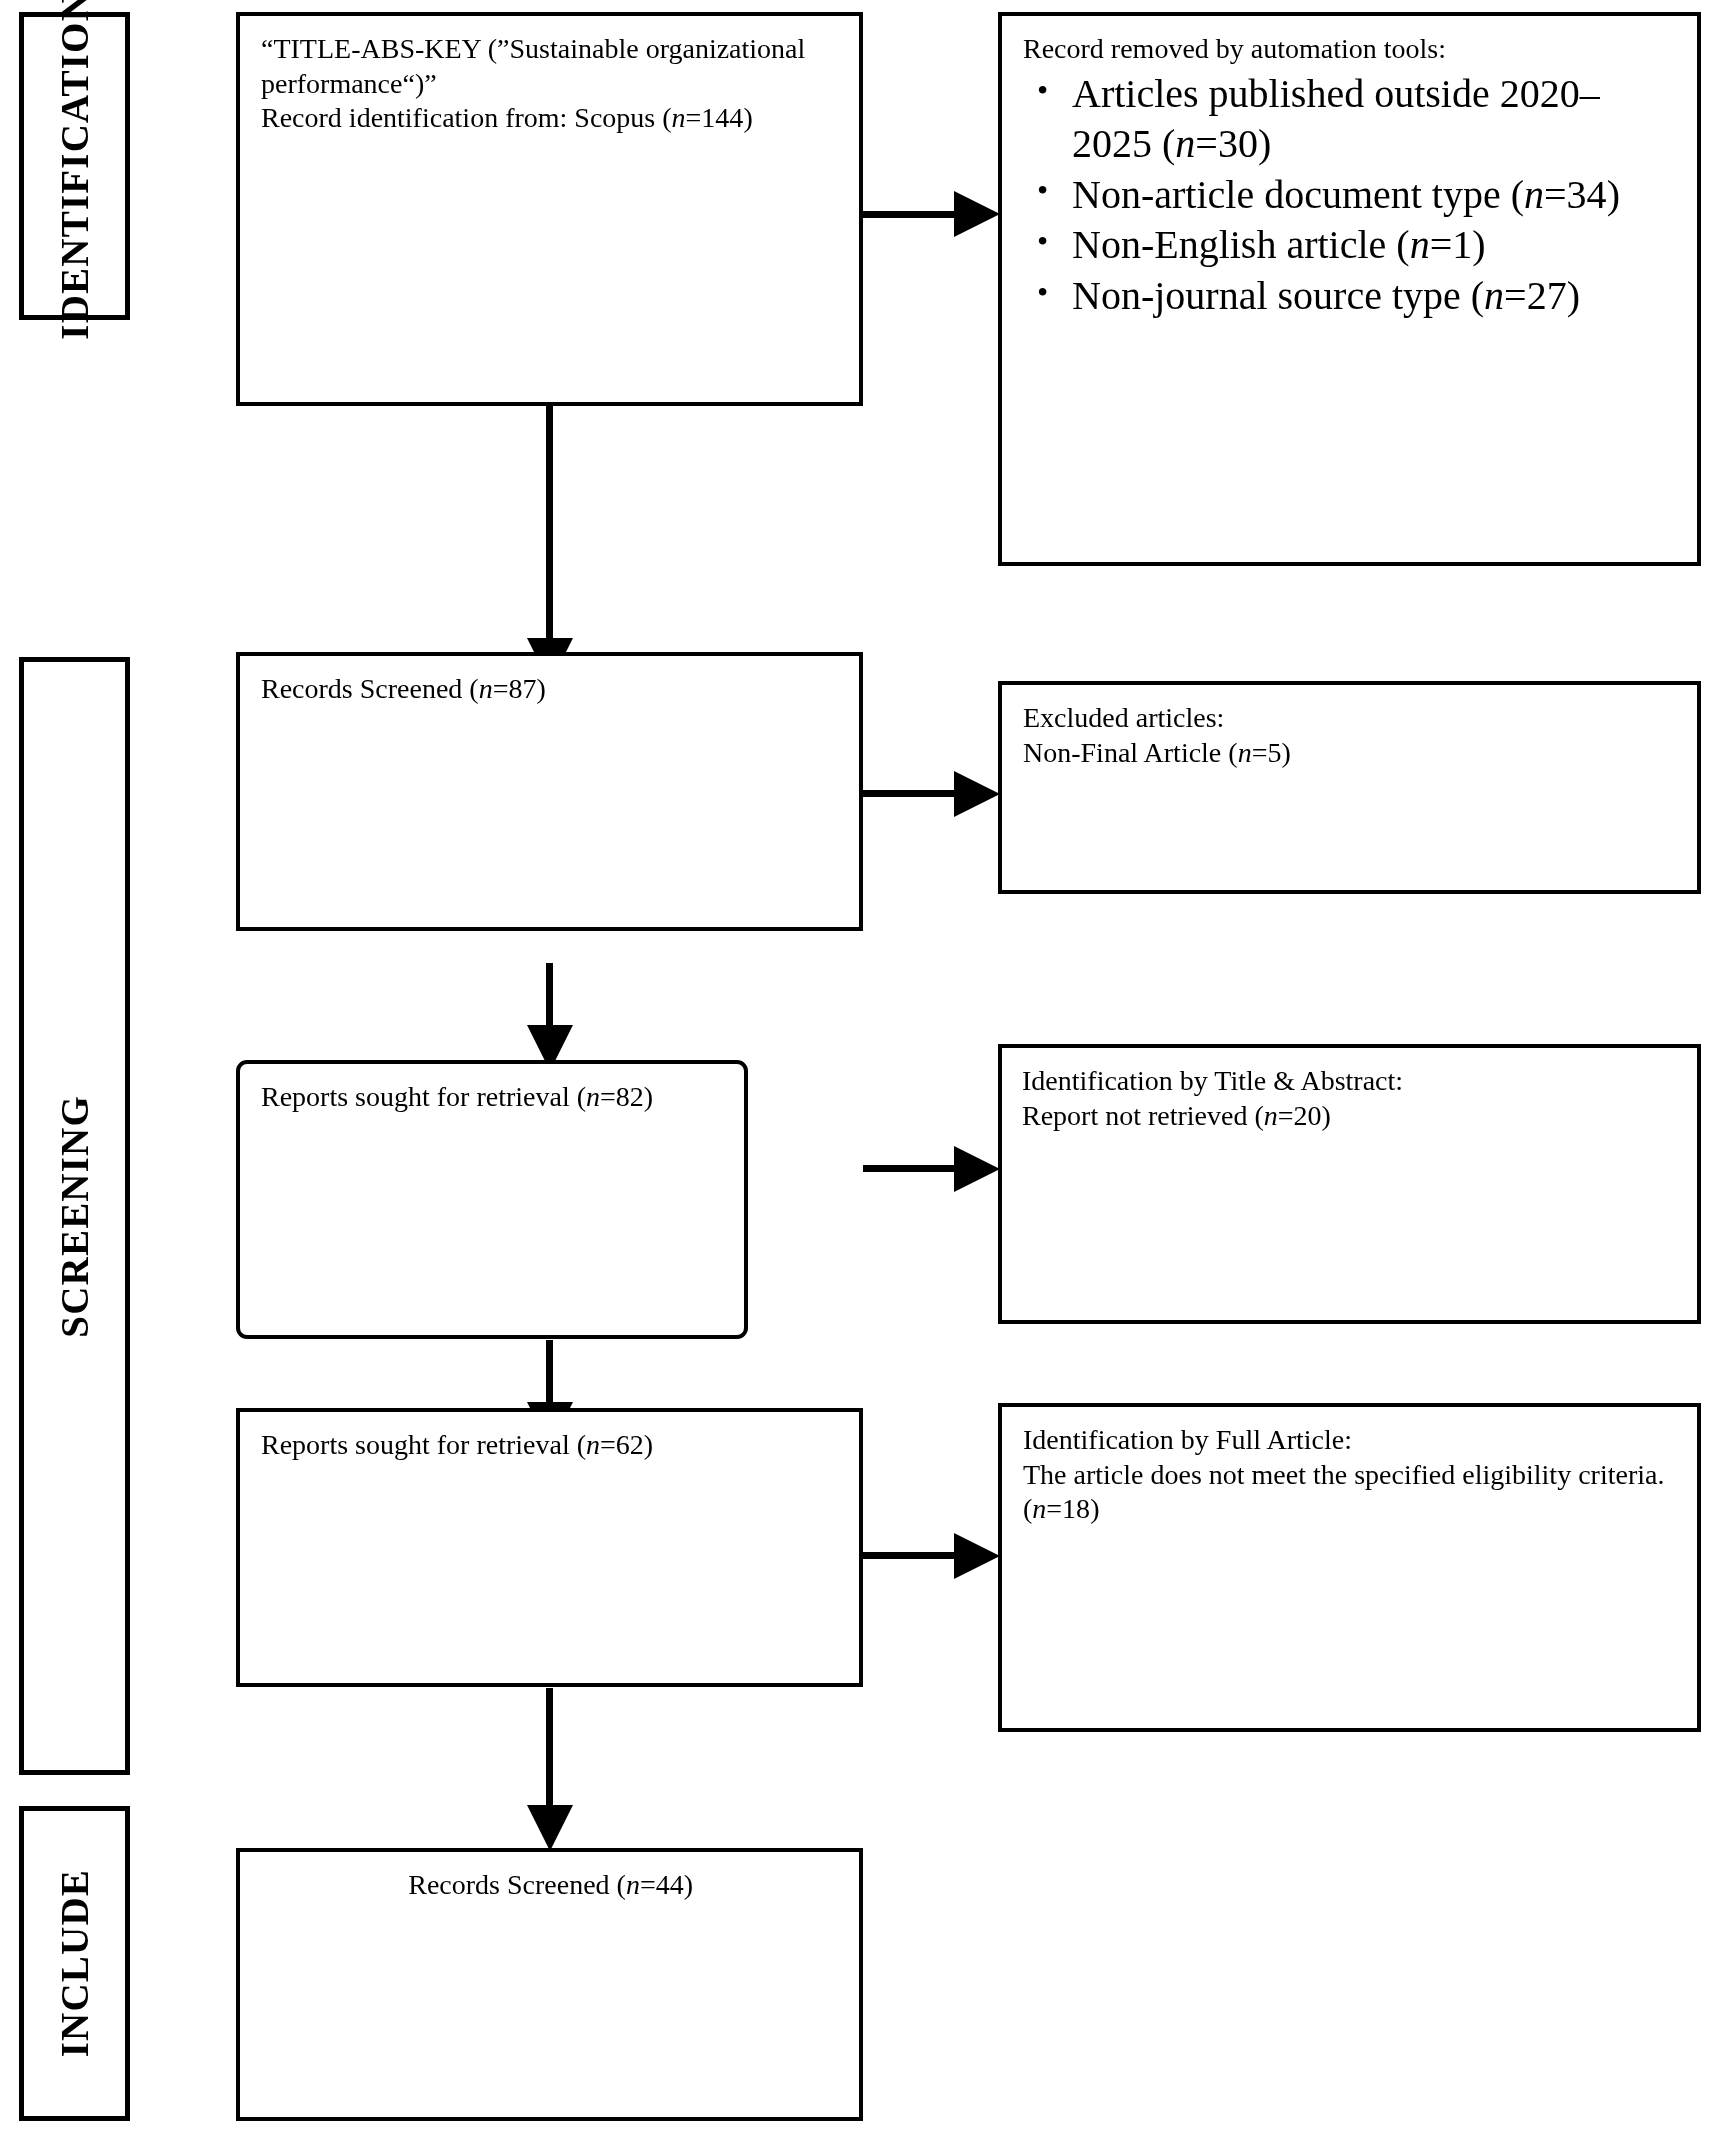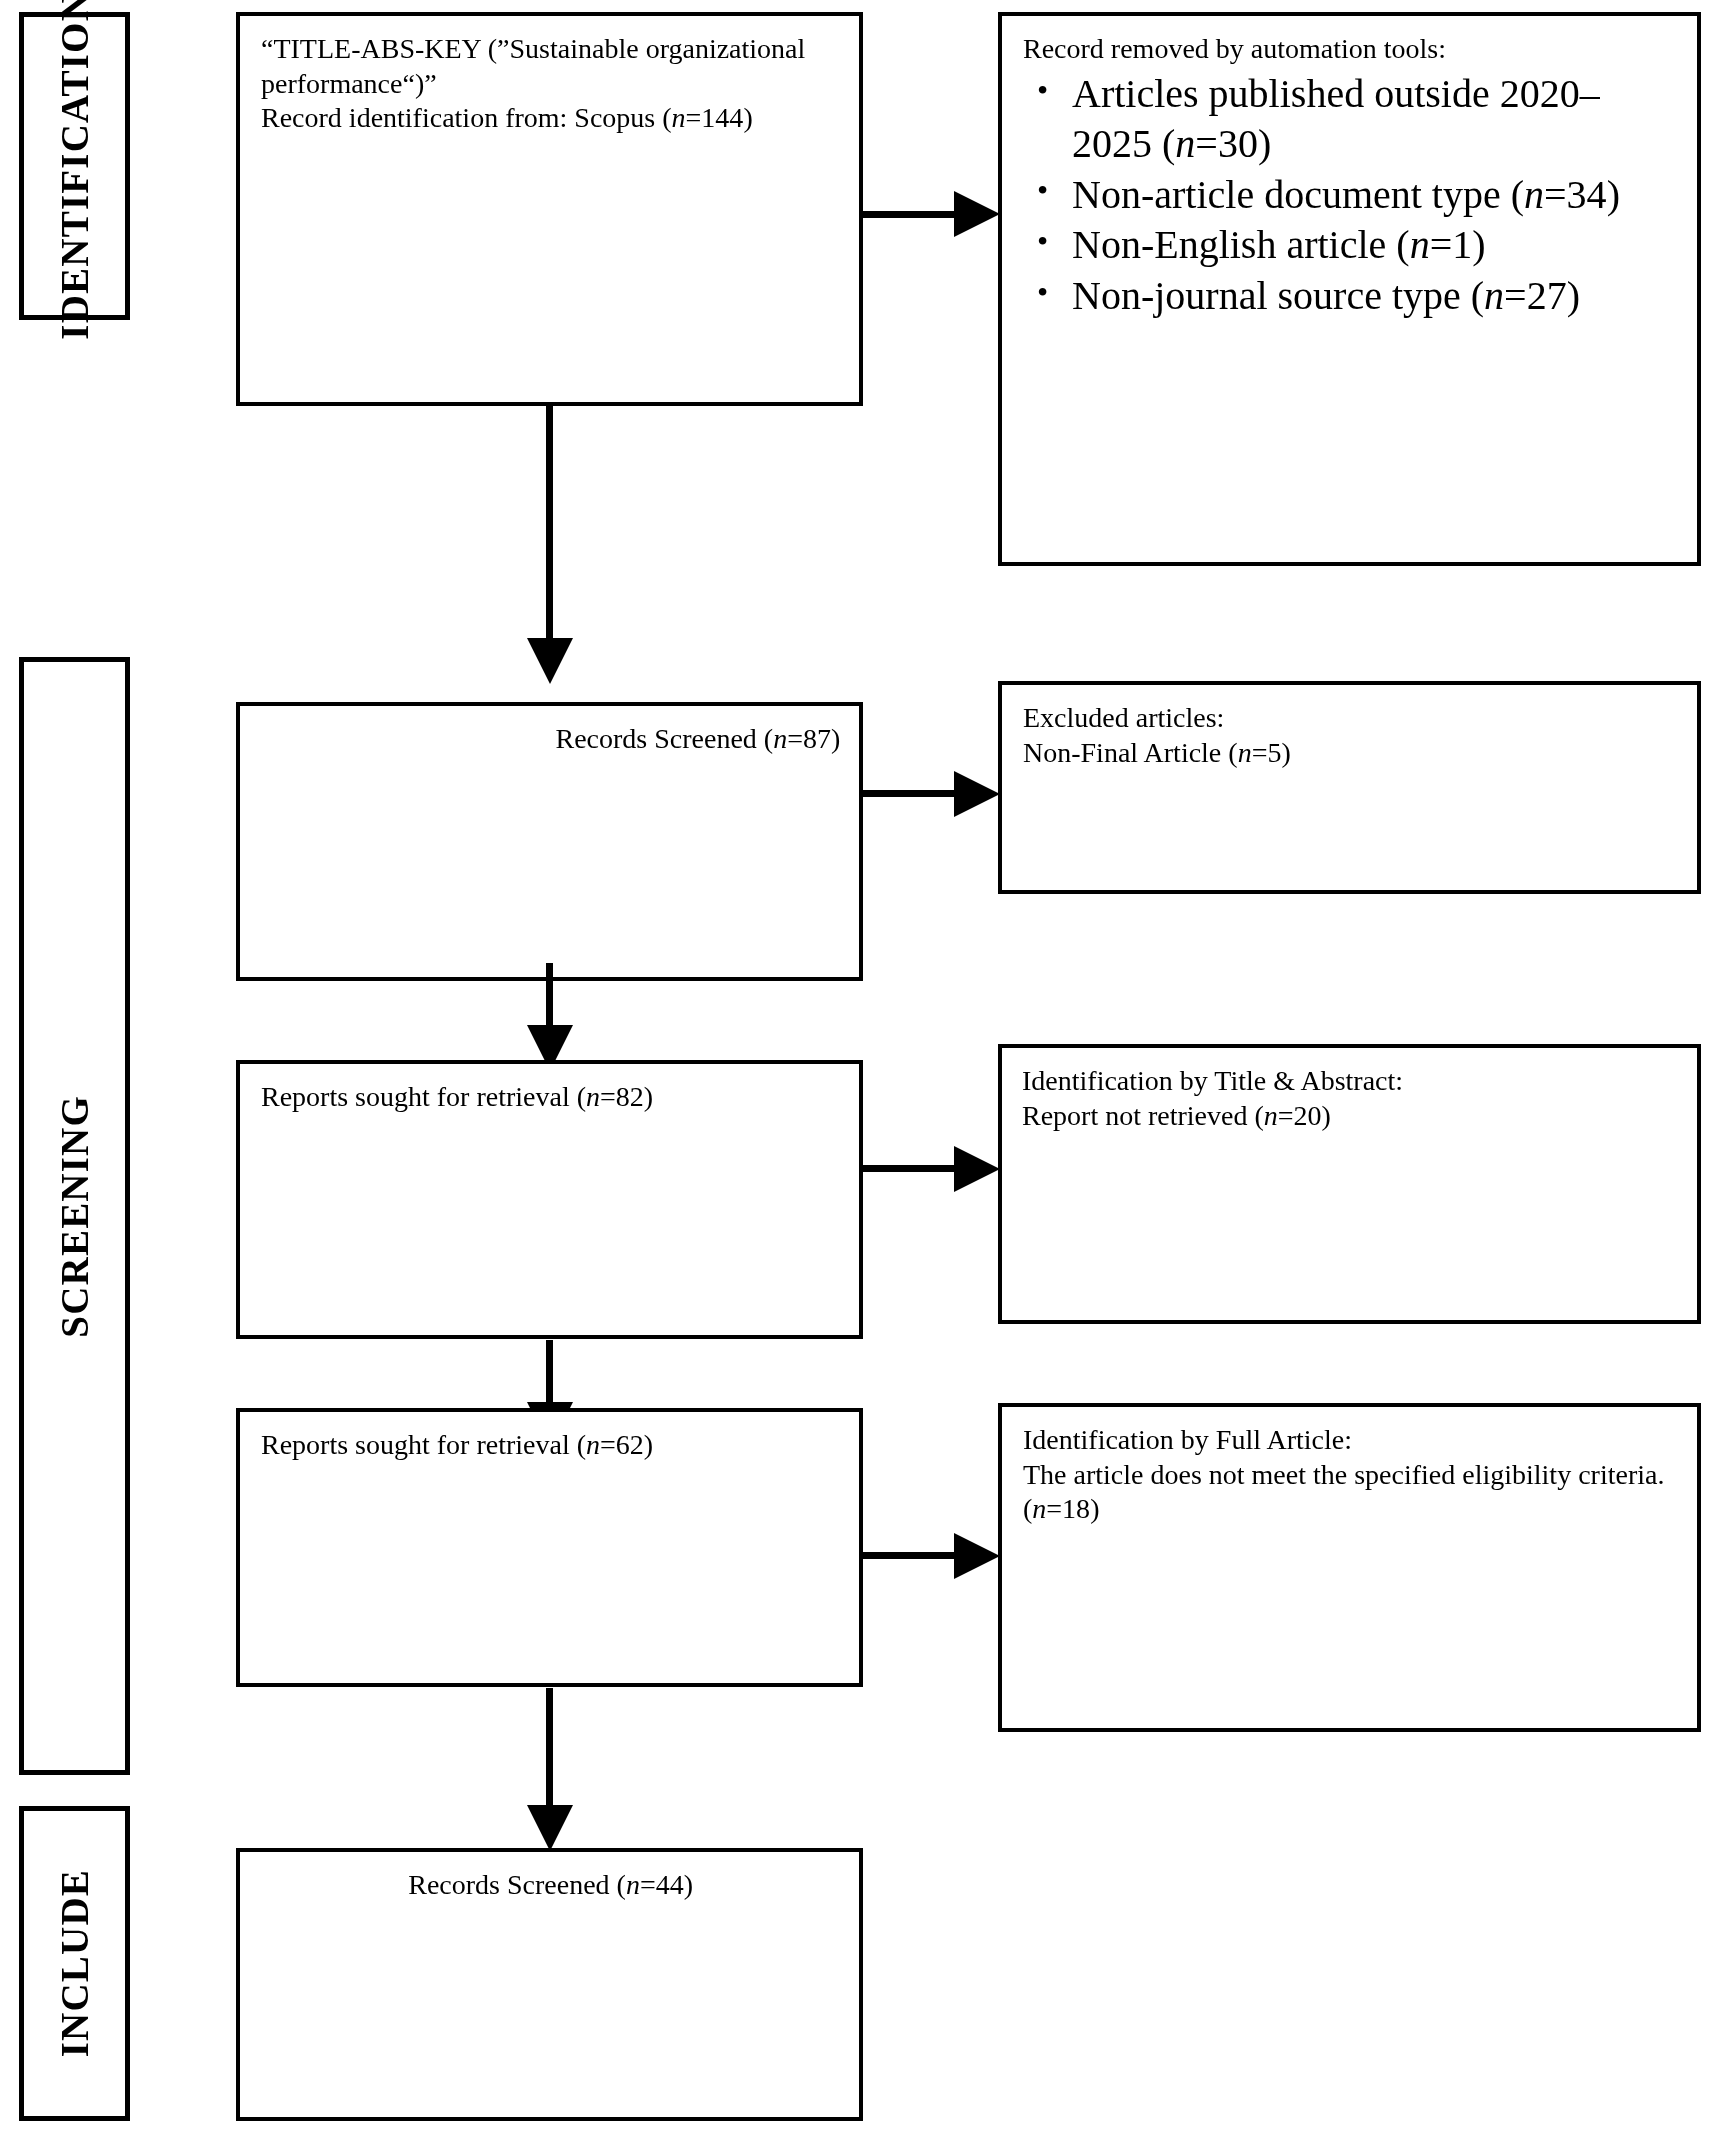--- a/index.html
+++ b/index.html
@@ -140,7 +140,7 @@
   <div class="v-line" style="left:546px; top:404px; height:240px;"></div>
   <div class="arrow-down" style="left:527px; top:638px;"></div>
 
-  <div class="node" style="left:236px; top:702px; width:627px; height:279px;text-align:right;">
+  <div class="node" style="left:236px; top:652px; width:627px; height:279px;">
     <p><span>Records Screened (</span><span class="it">n</span><span>=87</span><span>)</span></p>
   </div>
 

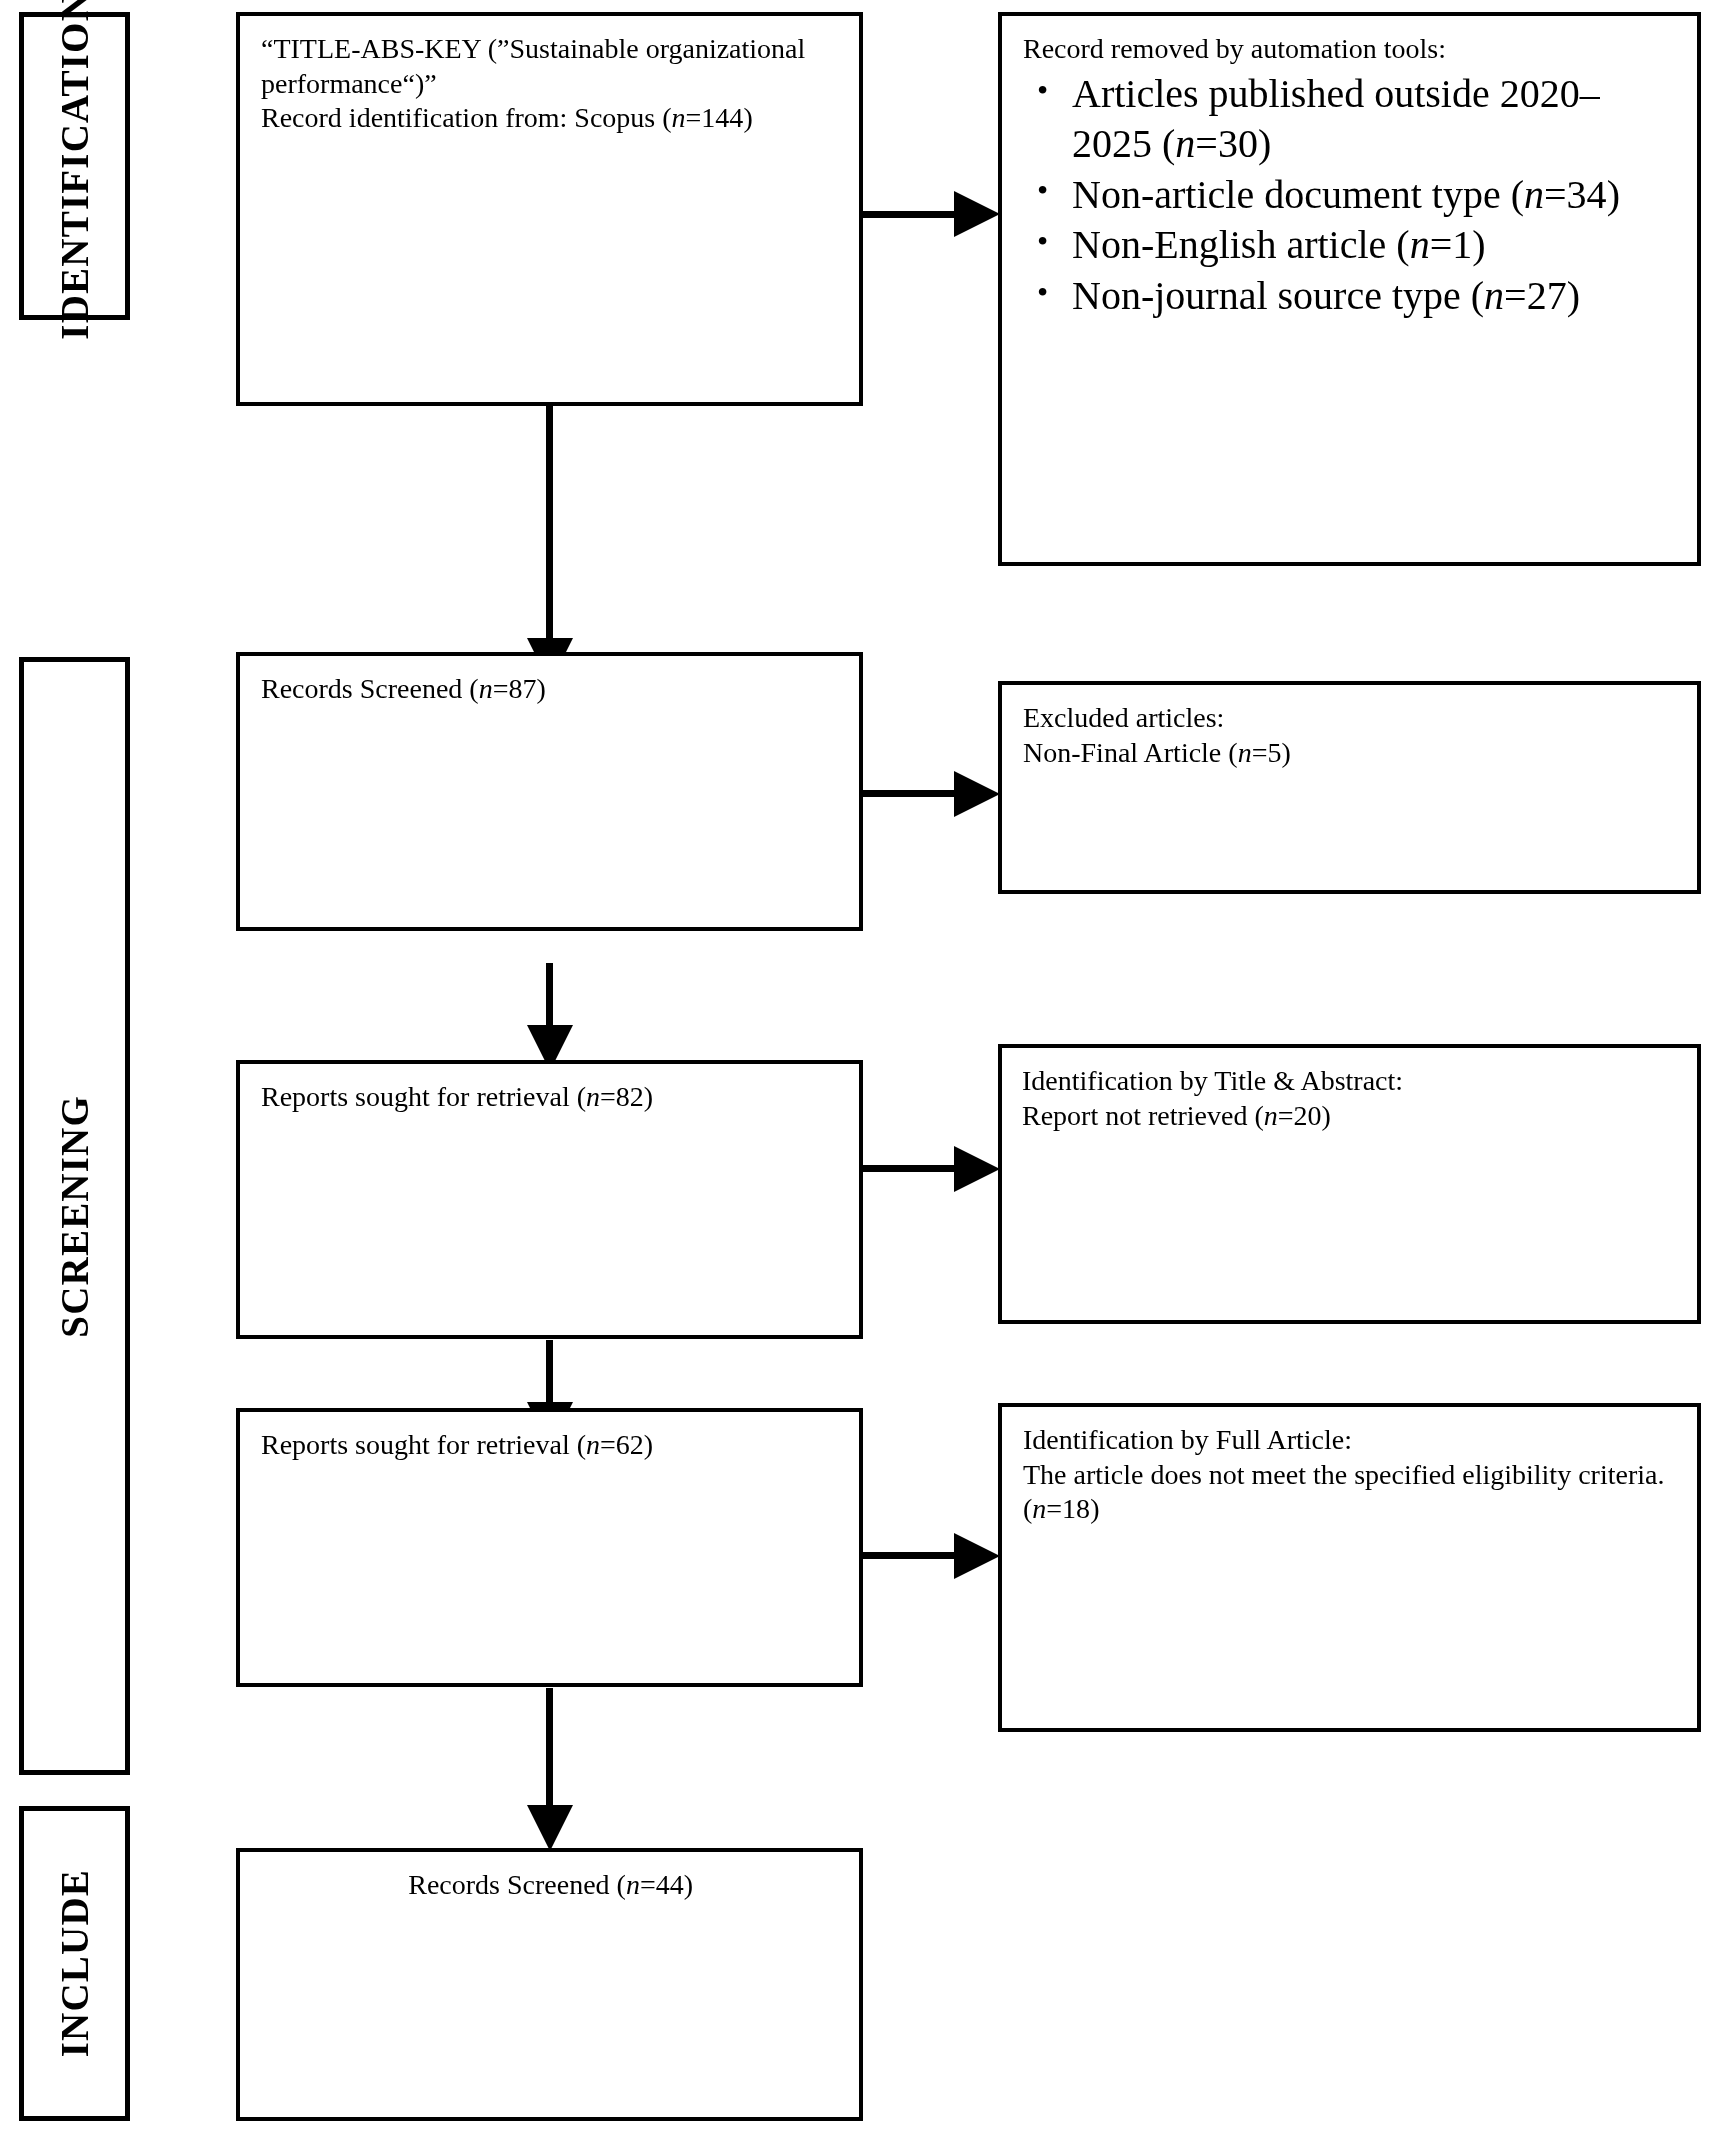--- a/index.html
+++ b/index.html
@@ -155,7 +155,7 @@
   <div class="v-line" style="left:546px; top:963px; height:69px;"></div>
   <div class="arrow-down" style="left:527px; top:1025px;"></div>
 
-  <div class="node" style="left:236px; top:1060px; width:627px; height:279px;">
+  <div class="node" style="left:236px; top:1060px; width:512px; height:279px;border-radius:11px;">
     <p><span>Reports sought for retrieval (</span><span class="it">n</span><span>=82</span><span>)</span></p>
   </div>
 

